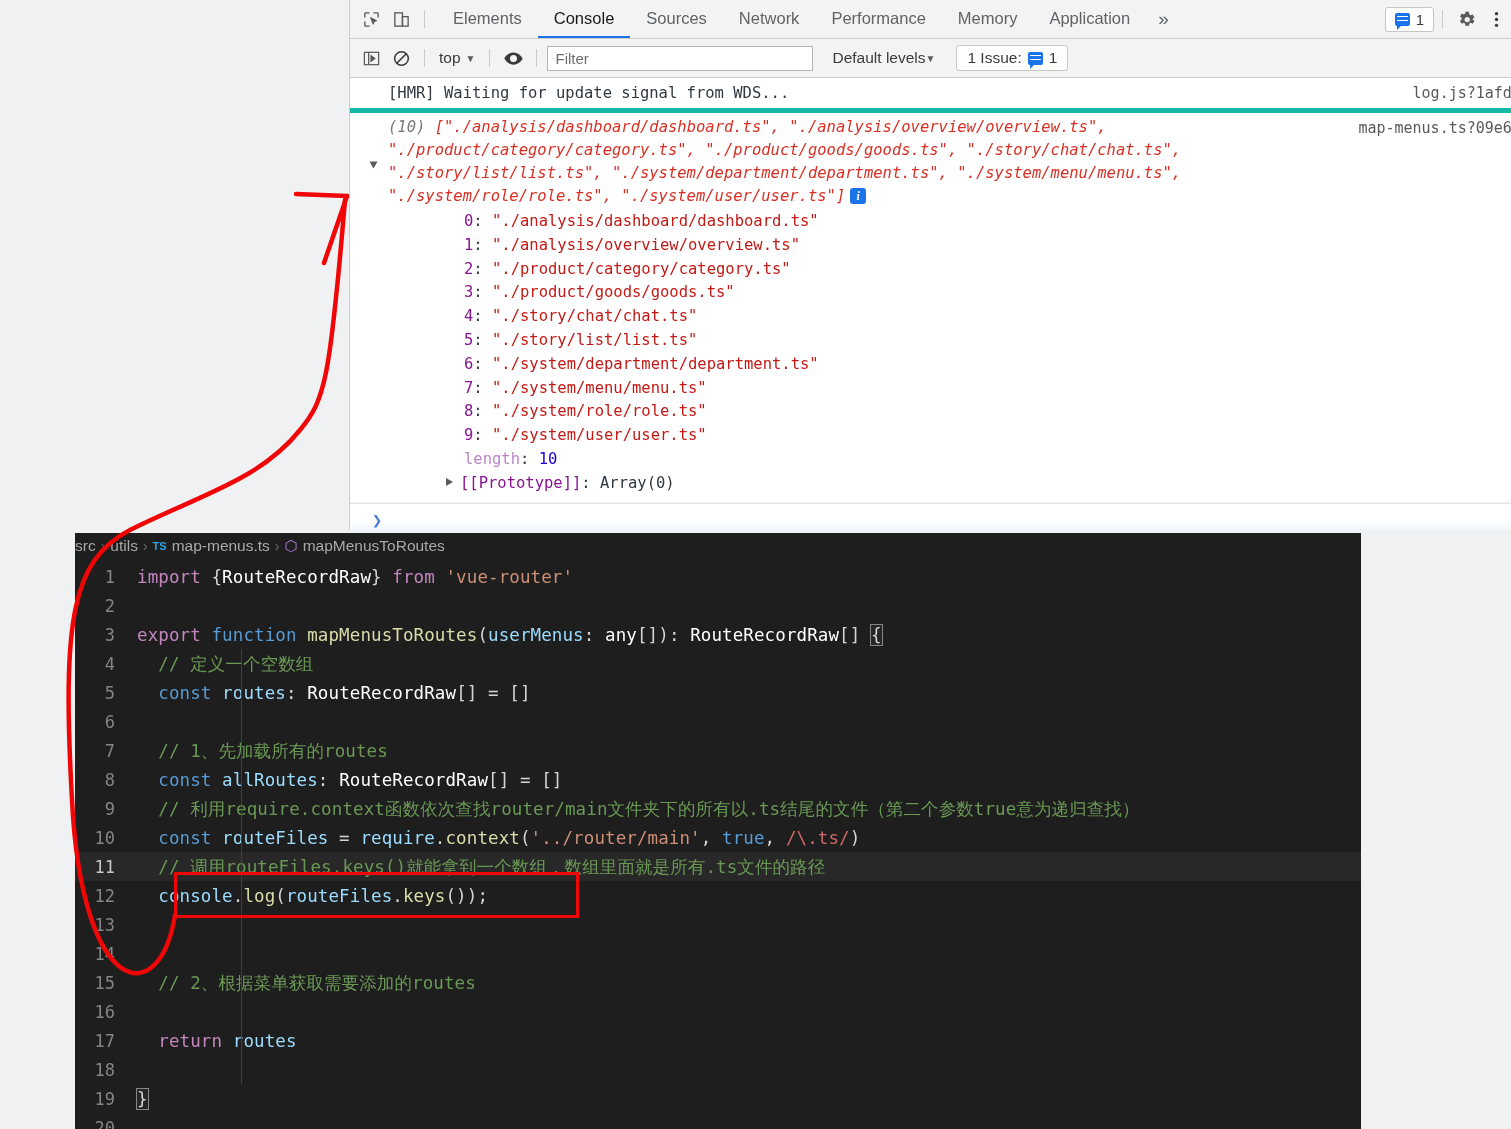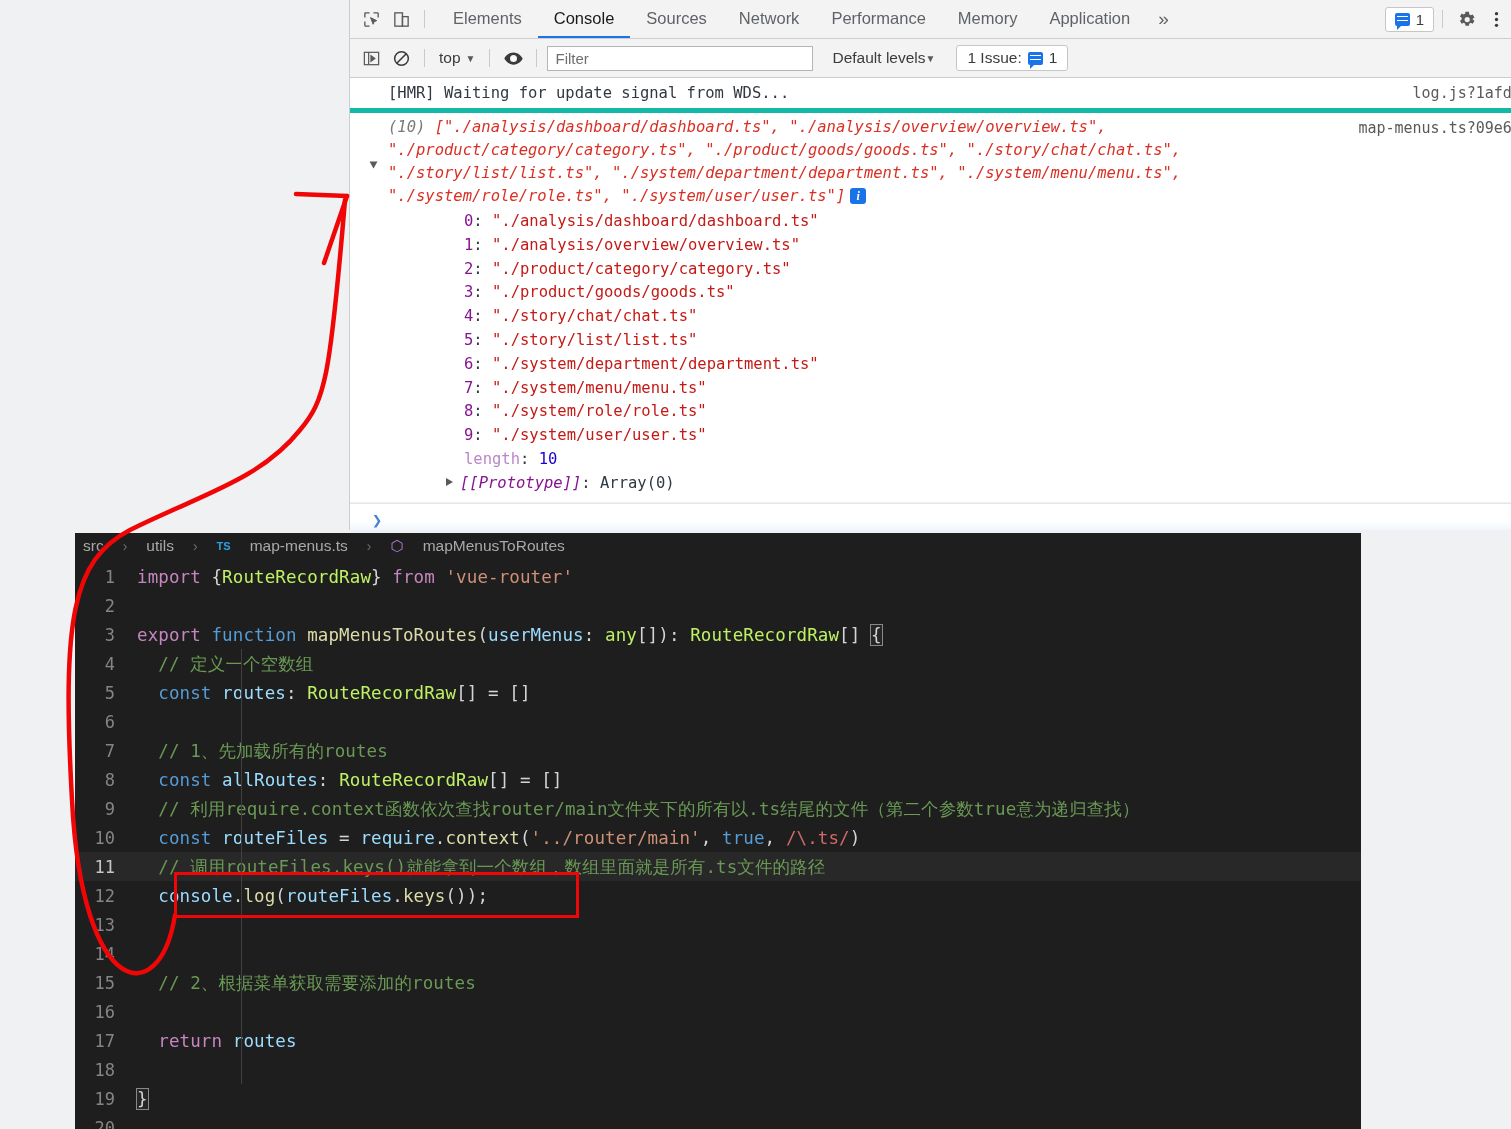--- a/index.html
+++ b/index.html
@@ -284,7 +284,7 @@
     vertical-align: 2px;
     cursor: pointer;
   }
-  .proto-name { color: #881391; font-style: italic; }
+  .proto-name { color: #881391; }
   .prompt-row {
     border-top: 1px solid #e6e6e6;
     padding: 6px 0 6px 22px;

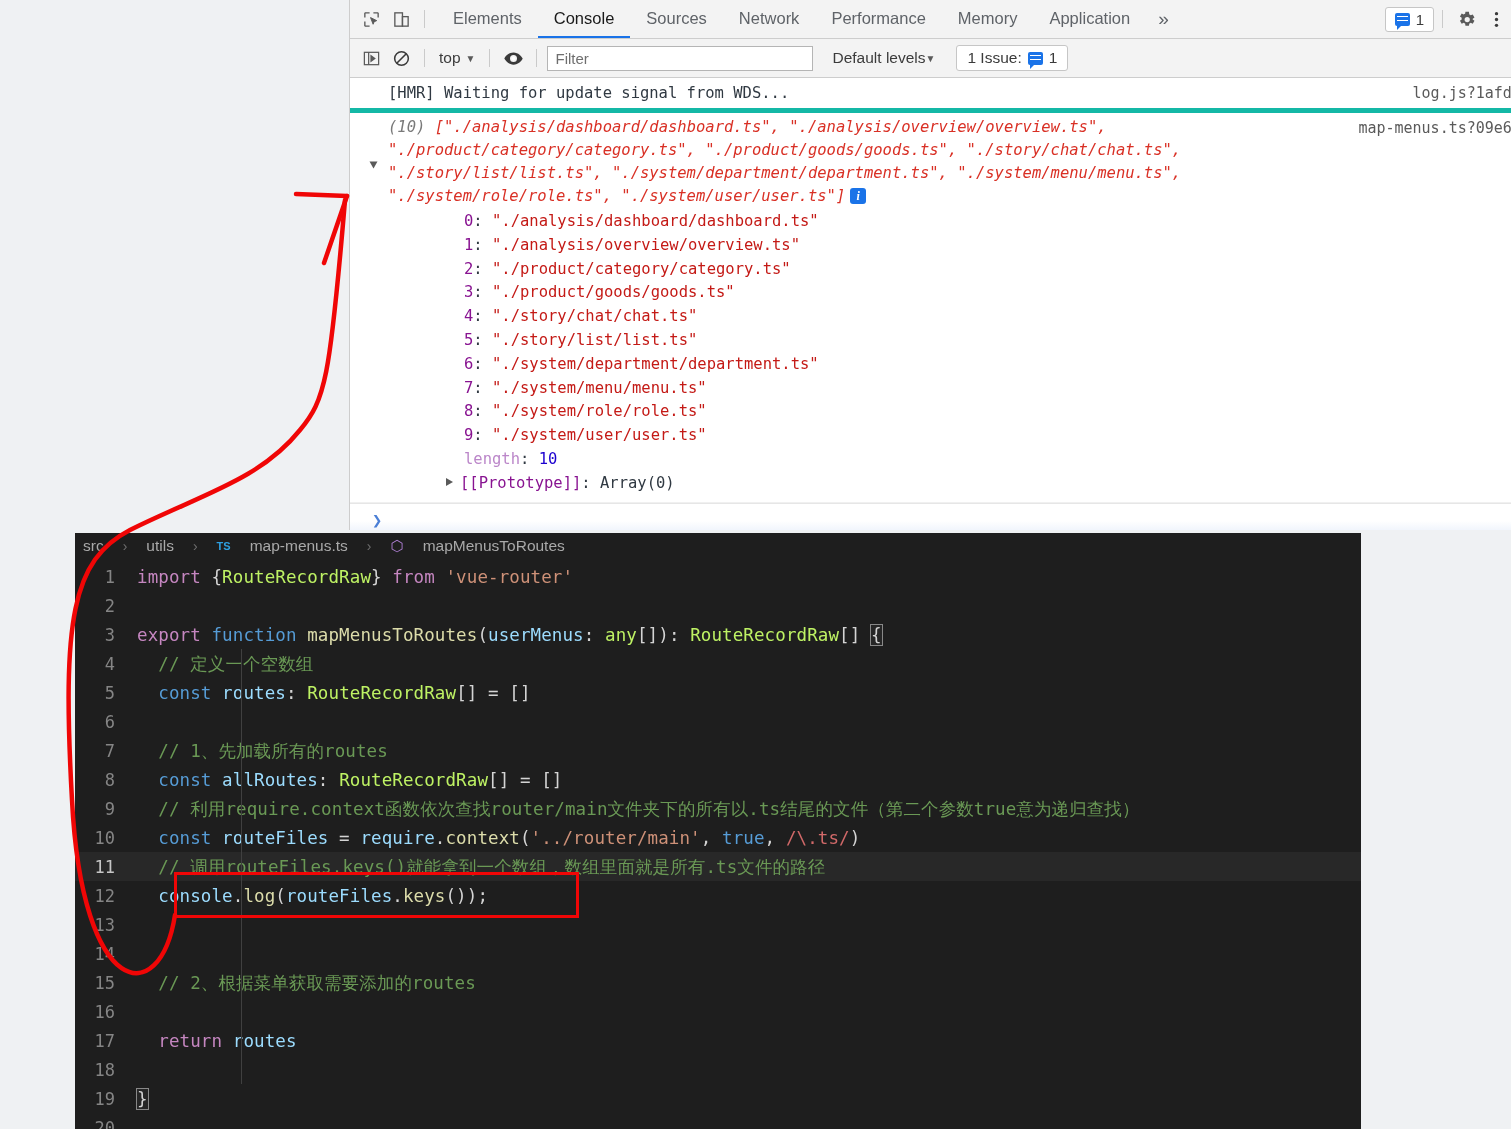--- a/index.html
+++ b/index.html
@@ -314,11 +314,11 @@
     height: 25px;
     display: flex;
     align-items: center;
-    padding-left: 8px;
+    padding-left: 0;
     font-family: "Liberation Sans", sans-serif;
     font-size: 15.5px;
     color: #a9a9a9;
-    gap: 19px;
+    gap: 5px;
     background: #1e1e1e;
   }
   .bc-item { cursor: pointer; white-space: nowrap; }

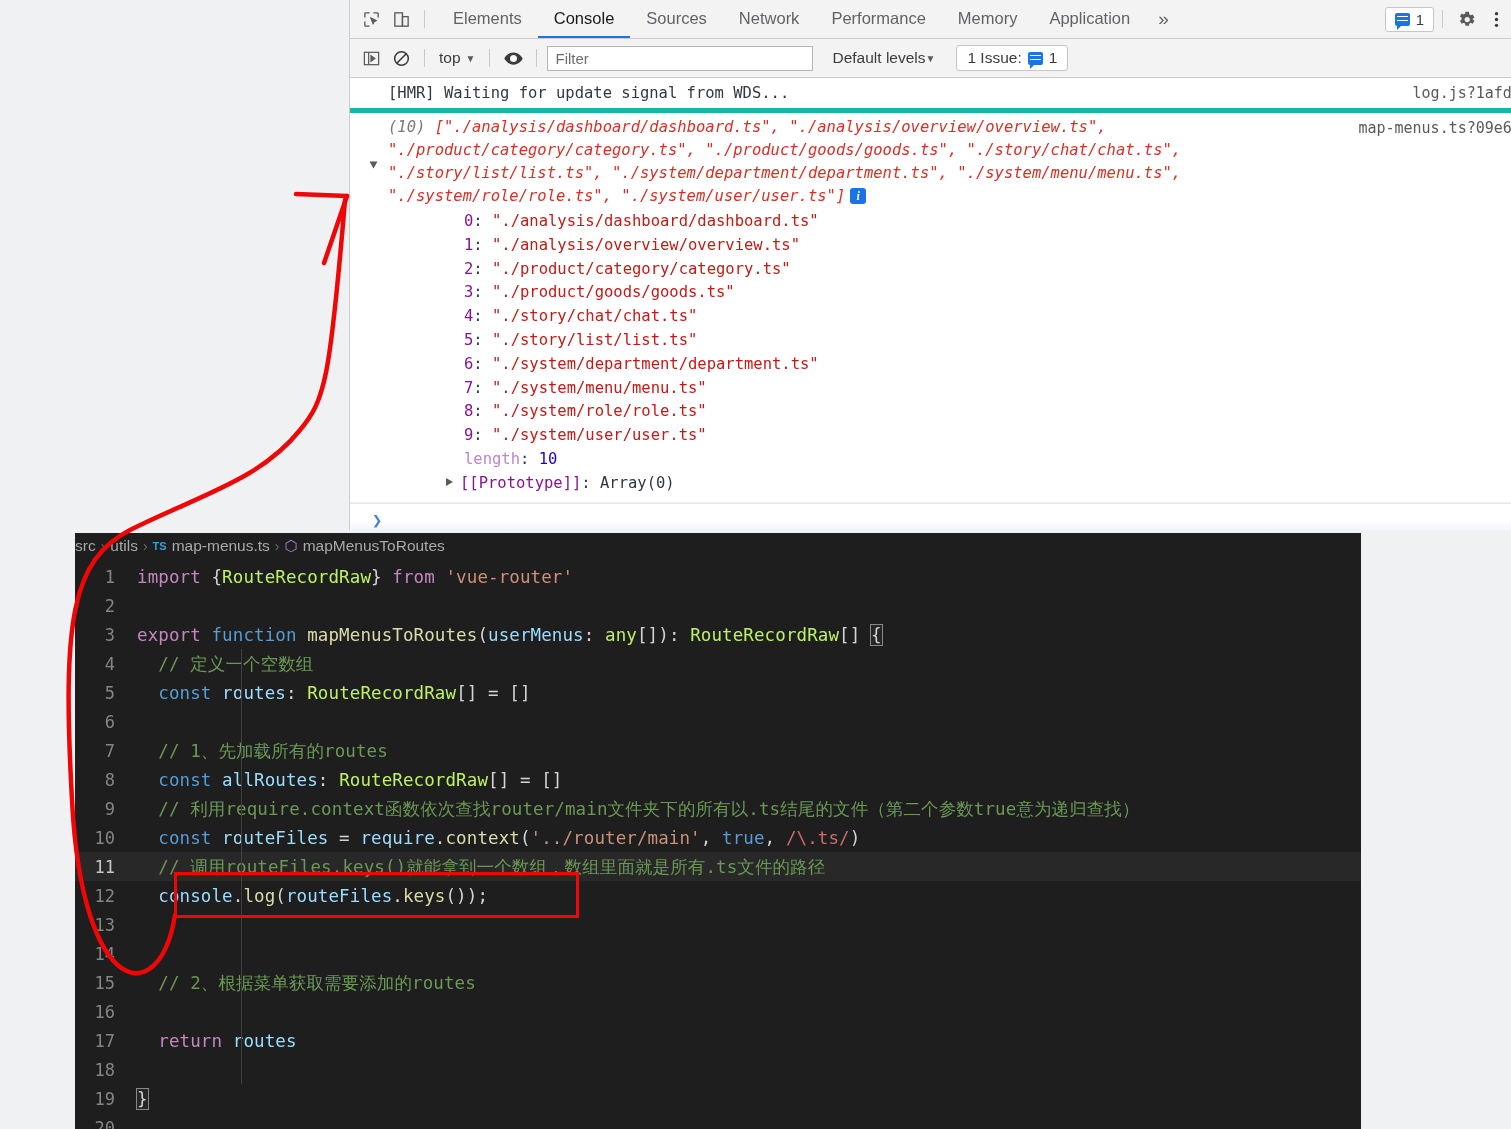--- a/index.html
+++ b/index.html
@@ -369,7 +369,7 @@
   }
   .kw      { color: #c586c0; }   
   .kw2     { color: #569cd6; }   
-  .type    { color: #bef264; }   
+  .type    { color: #ffffff; }   
   .fname   { color: #dcdcaa; }   
   .varname { color: #9cdcfe; }   
   .str     { color: #ce9178; }   

